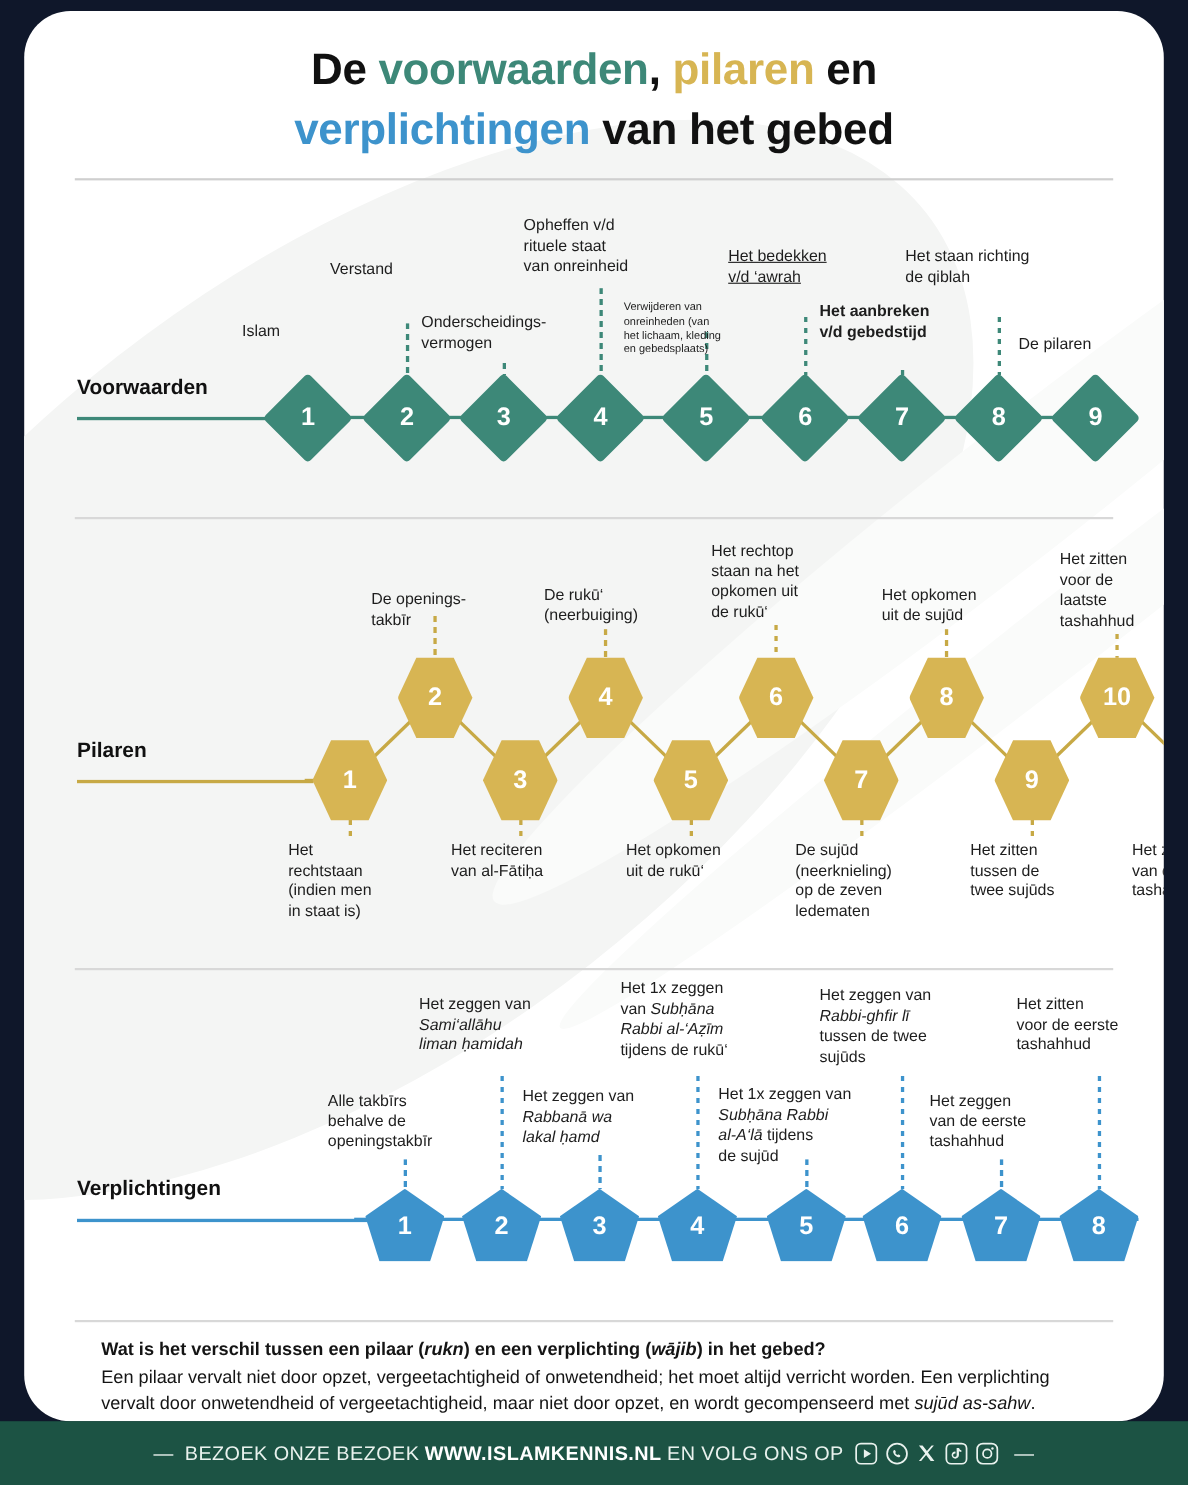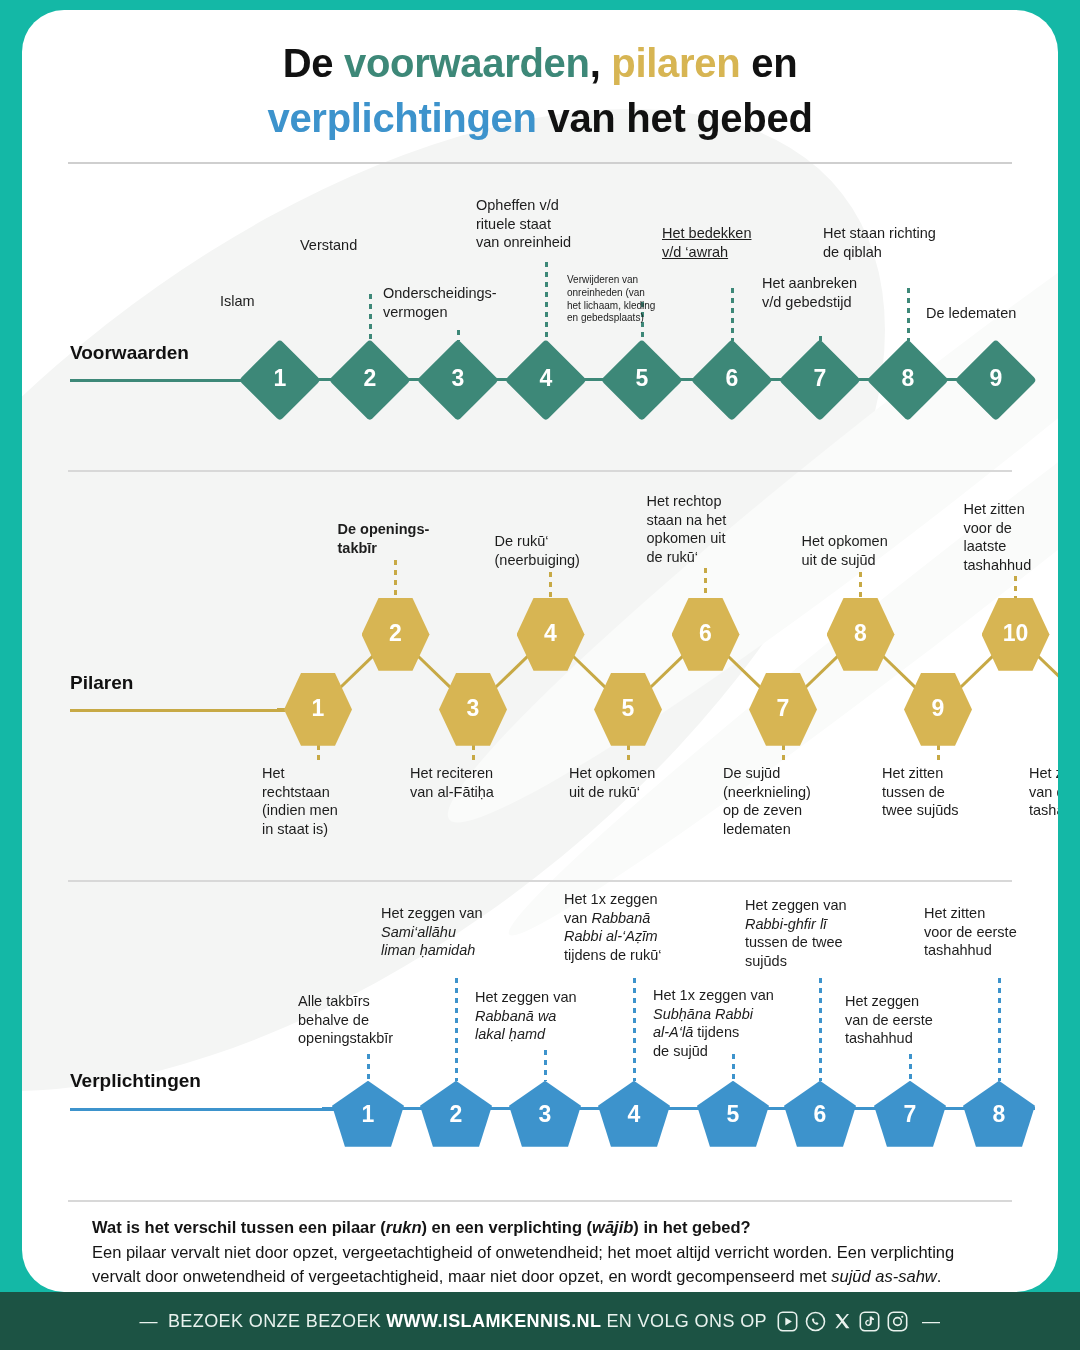--- a/index.html
+++ b/index.html
@@ -13,7 +13,7 @@
     position: relative;
     width: 1080px;
     height: 1350px;
-    background: #14b8a6;
+    background: #0f172a;
   }
   .card {
     position: absolute;

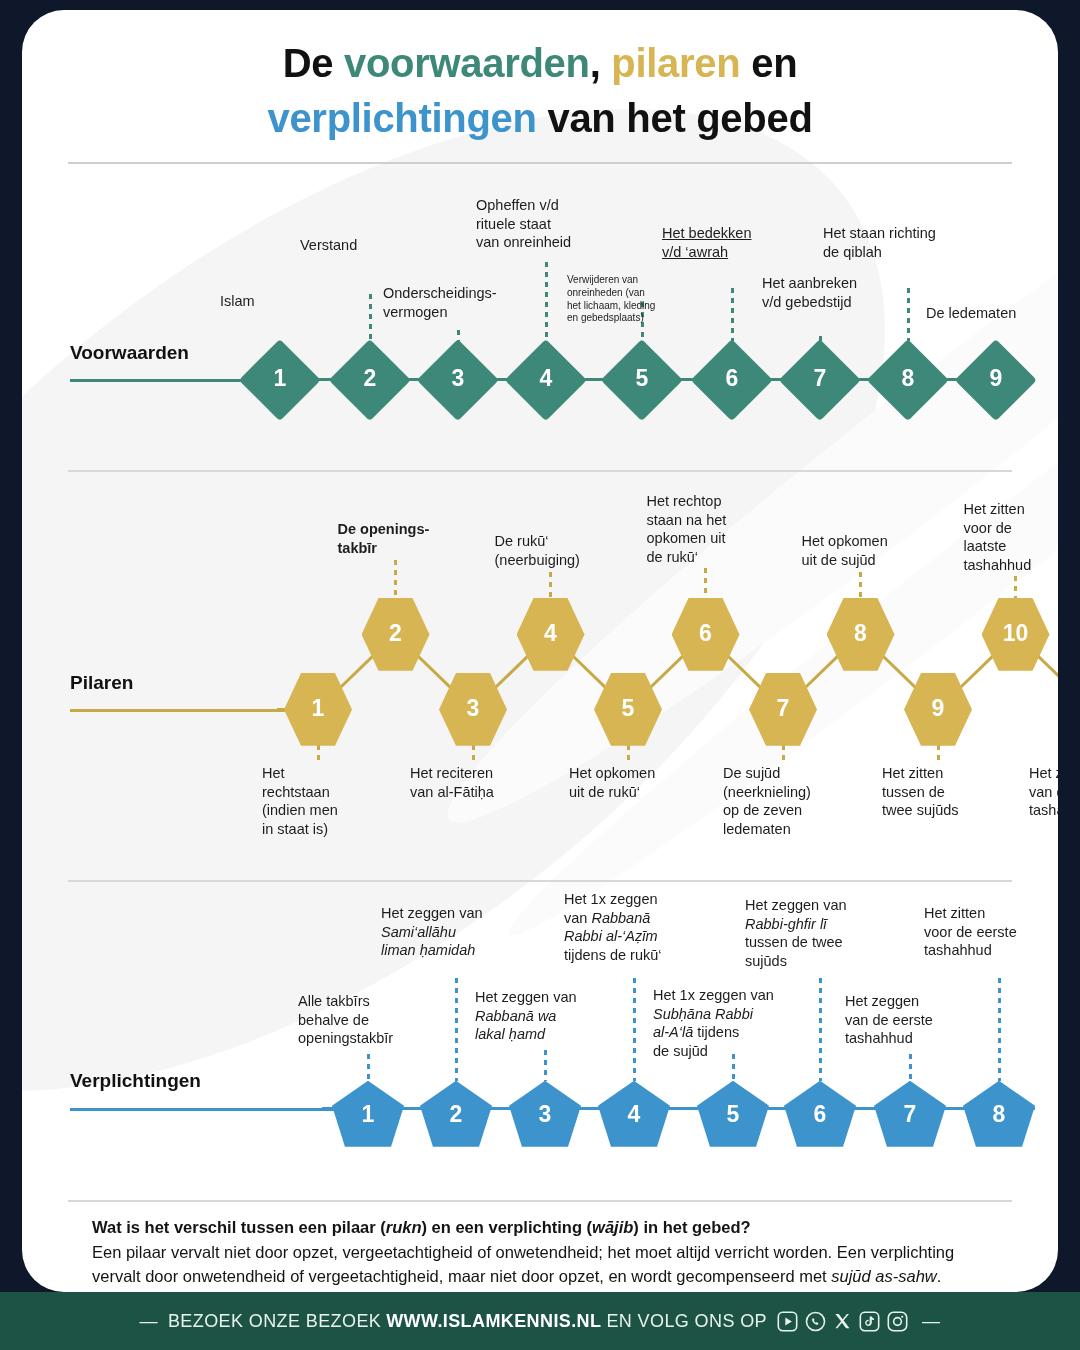--- a/index.html
+++ b/index.html
@@ -175,7 +175,7 @@
           <div class="lead" style="left: 708.5px; top: 124px; width: 3px; height: 53px; background-image: repeating-linear-gradient(rgb(61, 136, 120) 0px, rgb(61, 136, 120) 5px, transparent 5px, transparent 10px);"></div>
           <div class="diamond" style="left: 769.2px; top: 186.2px; width: 57.6px; height: 57.6px; background: rgb(61, 136, 120);"></div>
           <div class="node-num" style="left: 768px; top: 202.5px; width: 60px; font-size: 23px; line-height: 23px;">7</div>
-          <div class="cap" style="left: 740px; top: 110px; width: 150px;">Het aanbreken<br>v/d gebedstijd</div>
+          <div class="cap" style="left: 723px; top: 110px; width: 150px; font-weight: bold;">Het aanbreken<br>v/d gebedstijd</div>
           <div class="lead" style="left: 796.5px; top: 172px; width: 3px; height: 5px; background-image: repeating-linear-gradient(rgb(61, 136, 120) 0px, rgb(61, 136, 120) 5px, transparent 5px, transparent 10px);"></div>
           <div class="diamond" style="left: 857.2px; top: 186.2px; width: 57.6px; height: 57.6px; background: rgb(61, 136, 120);"></div>
           <div class="node-num" style="left: 856px; top: 202.5px; width: 60px; font-size: 23px; line-height: 23px;">8</div>

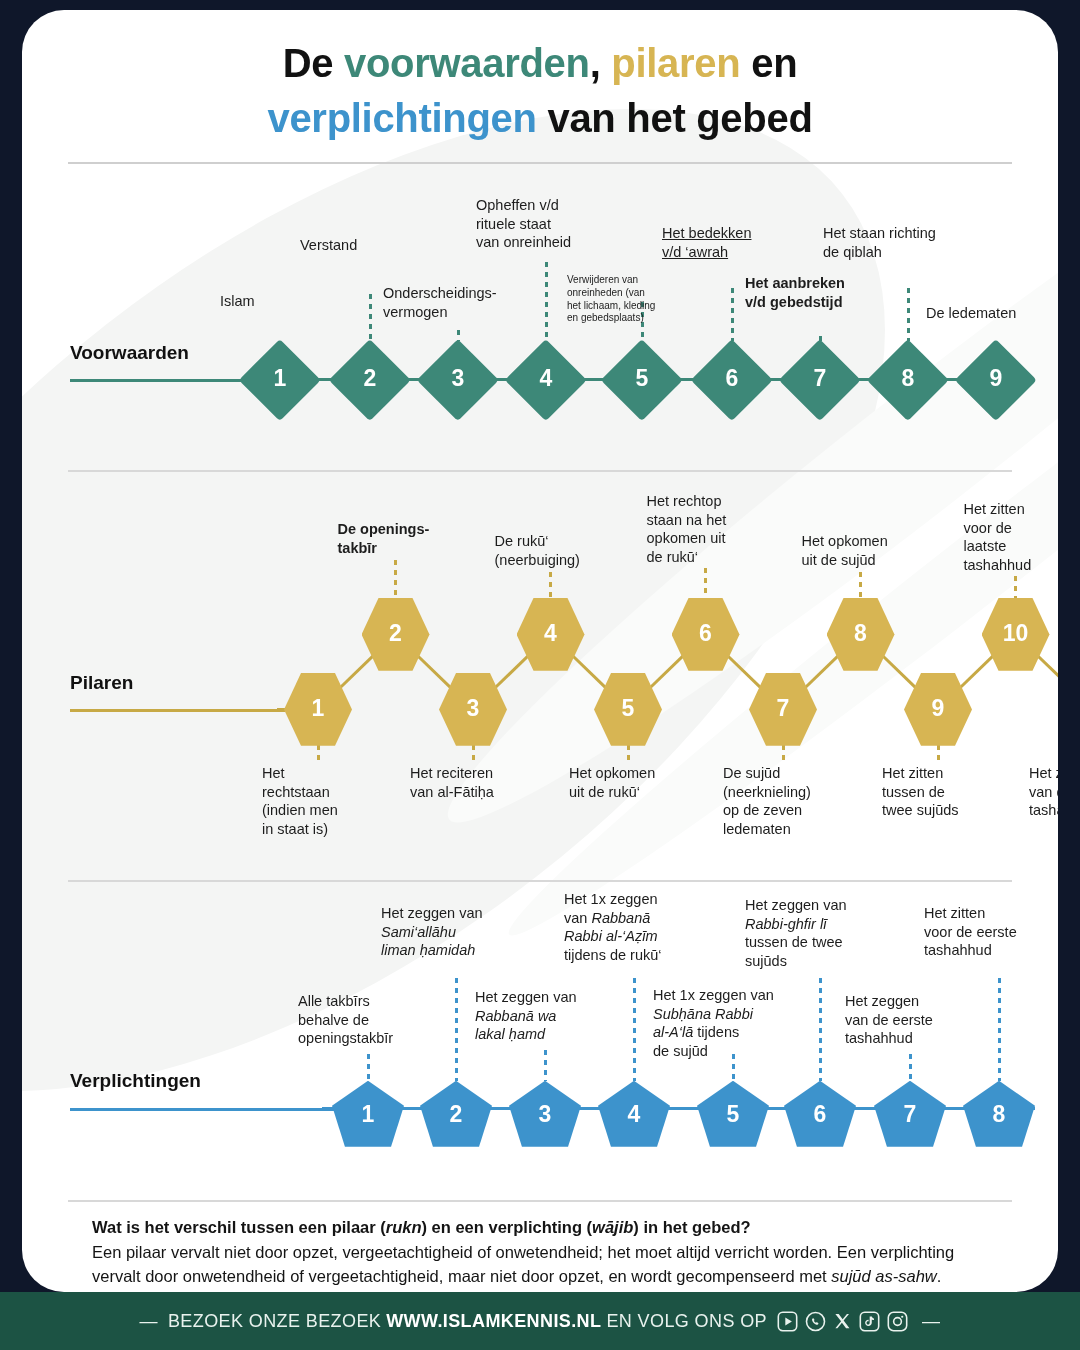--- a/index.html
+++ b/index.html
@@ -183,7 +183,7 @@
           <div class="lead" style="left: 884.5px; top: 124px; width: 3px; height: 53px; background-image: repeating-linear-gradient(rgb(61, 136, 120) 0px, rgb(61, 136, 120) 5px, transparent 5px, transparent 10px);"></div>
           <div class="diamond" style="left: 945.2px; top: 186.2px; width: 57.6px; height: 57.6px; background: rgb(61, 136, 120);"></div>
           <div class="node-num" style="left: 944px; top: 202.5px; width: 60px; font-size: 23px; line-height: 23px;">9</div>
-          <div class="cap" style="left: 904px; top: 140px; width: 140px;">De ledematen</div>
+          <div class="cap" style="left: 904px; top: 140px; width: 140px;">De pilaren</div>
           <div class="lead" style="left: 972.5px; top: 196px; width: 3px; background-image: repeating-linear-gradient(rgb(61, 136, 120) 0px, rgb(61, 136, 120) 5px, transparent 5px, transparent 10px);"></div>
         </div>
 

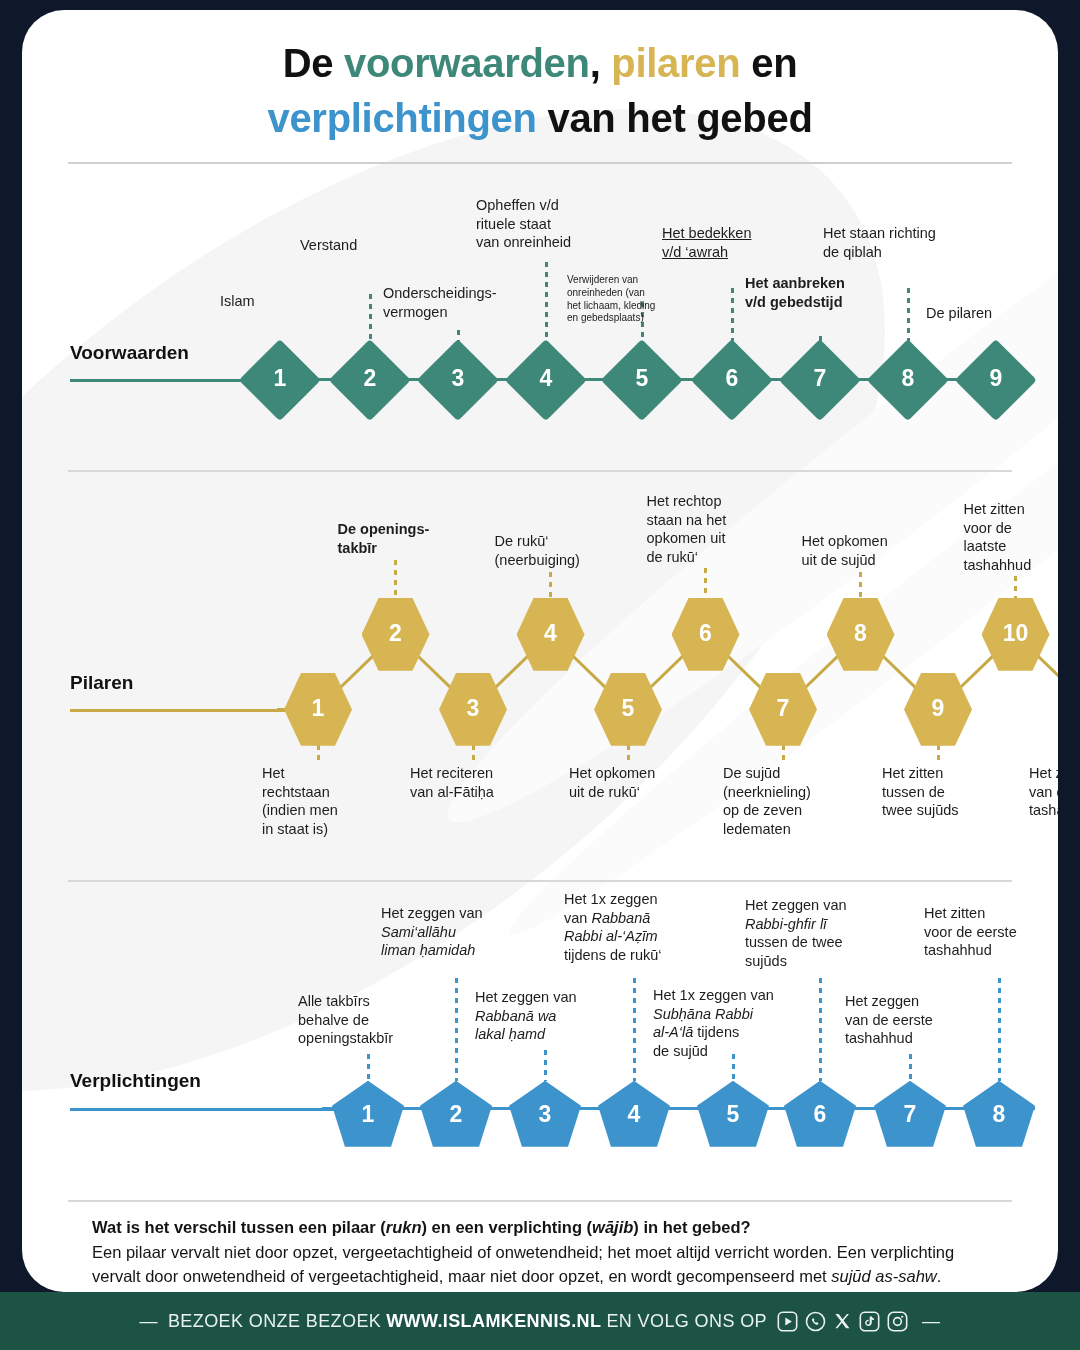--- a/index.html
+++ b/index.html
@@ -209,7 +209,7 @@
           <div class="lead" style="left: 294.5px; top: 273px; width: 3px; height: 15px; background-image: repeating-linear-gradient(rgb(199, 169, 69) 0px, rgb(199, 169, 69) 5px, transparent 5px, transparent 10px);"></div>
           <div class="hexa" style="left: 339.5px; top: 124px; width: 68px; height: 76px; background: rgb(215, 181, 83);"></div>
           <div class="node-num" style="left: 343.5px; top: 149.5px; width: 60px; font-size: 23px; line-height: 23px;">2</div>
-          <div class="cap" style="left: 315.5px; top: 48px; width: 116px; font-weight: bold;">De openings-<br>takbīr</div>
+          <div class="cap" style="left: 315.5px; top: 64px; width: 116px;">De openings-<br>takbīr</div>
           <div class="lead" style="left: 372px; top: 88px; width: 3px; height: 38px; background-image: repeating-linear-gradient(rgb(199, 169, 69) 0px, rgb(199, 169, 69) 5px, transparent 5px, transparent 10px);"></div>
           <div class="hexa" style="left: 417px; top: 199px; width: 68px; height: 76px; background: rgb(215, 181, 83);"></div>
           <div class="node-num" style="left: 421px; top: 224.5px; width: 60px; font-size: 23px; line-height: 23px;">3</div>

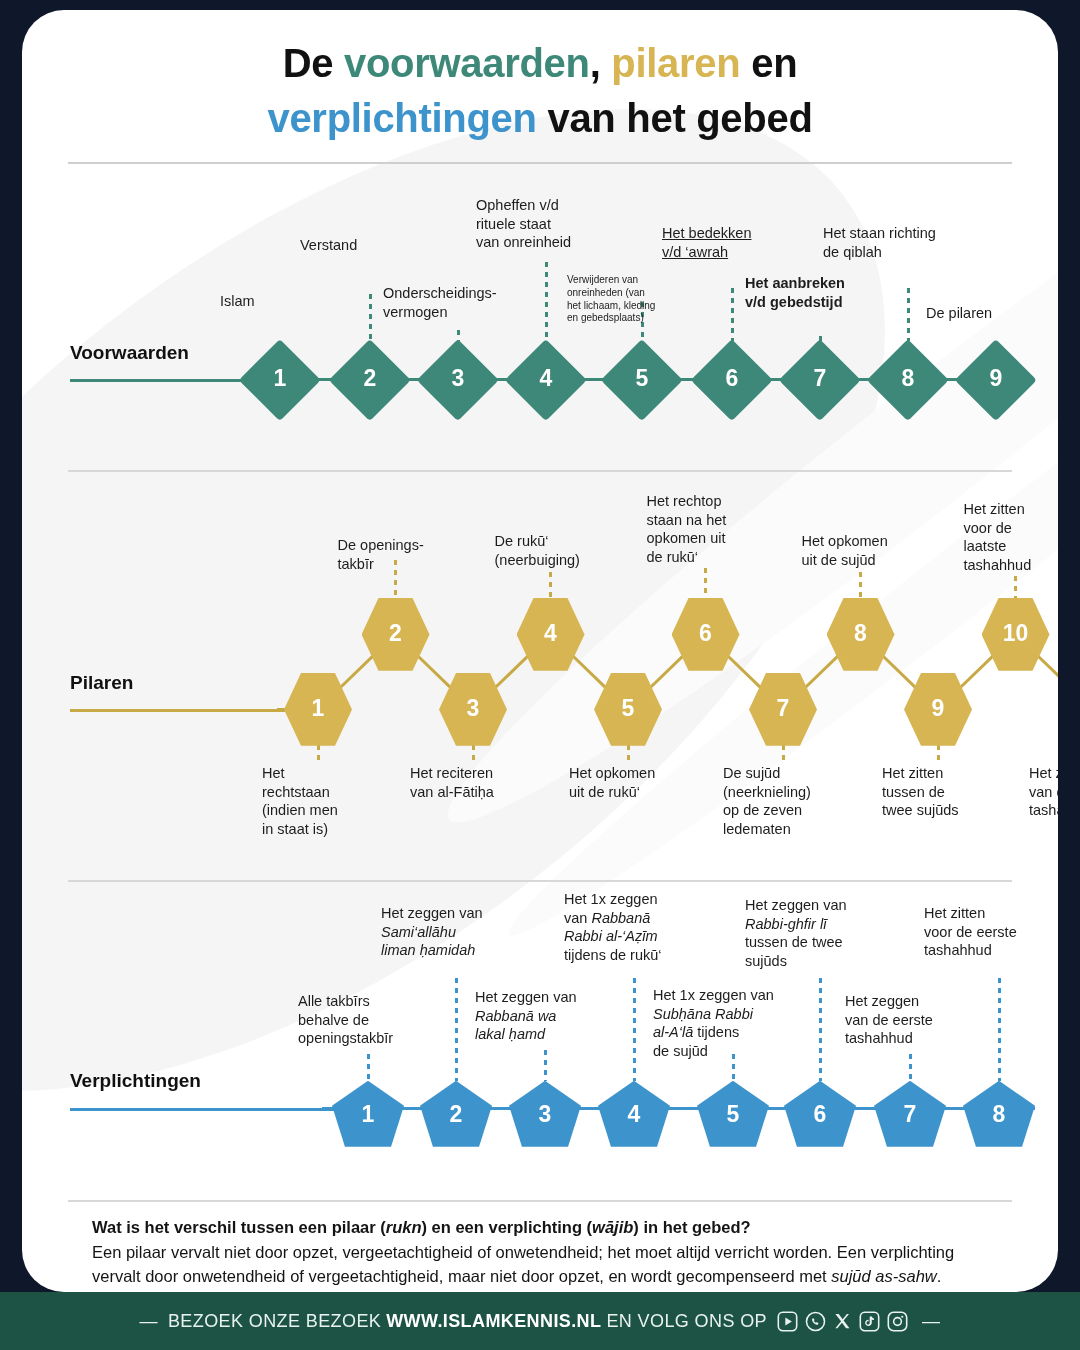--- a/index.html
+++ b/index.html
@@ -266,7 +266,7 @@
           <div class="lead" style="left: 521.5px; top: 168px; width: 3px; height: 30.28px; background-image: repeating-linear-gradient(rgb(61, 147, 204) 0px, rgb(61, 147, 204) 5px, transparent 5px, transparent 10px);"></div>
           <div class="penta" style="left: 576px; top: 198.28px; width: 72px; height: 66px; background: rgb(61, 147, 204);"></div>
           <div class="node-num" style="left: 582px; top: 220.5px; width: 60px; font-size: 23px; line-height: 23px;">4</div>
-          <div class="cap" style="left: 542px; top: 8px; width: 140px;">Het 1x zeggen<br>van <i>Rabbanā</i><br><i>Rabbi al-‘Aẓīm</i><br>tijdens de rukū‘</div>
+          <div class="cap" style="left: 542px; top: 8px; width: 140px;">Het 1x zeggen<br>van <i>Subḥāna</i><br><i>Rabbi al-‘Aẓīm</i><br>tijdens de rukū‘</div>
           <div class="lead" style="left: 610.5px; top: 96px; width: 3px; height: 102.28px; background-image: repeating-linear-gradient(rgb(61, 147, 204) 0px, rgb(61, 147, 204) 5px, transparent 5px, transparent 10px);"></div>
           <div class="penta" style="left: 675px; top: 198.28px; width: 72px; height: 66px; background: rgb(61, 147, 204);"></div>
           <div class="node-num" style="left: 681px; top: 220.5px; width: 60px; font-size: 23px; line-height: 23px;">5</div>

